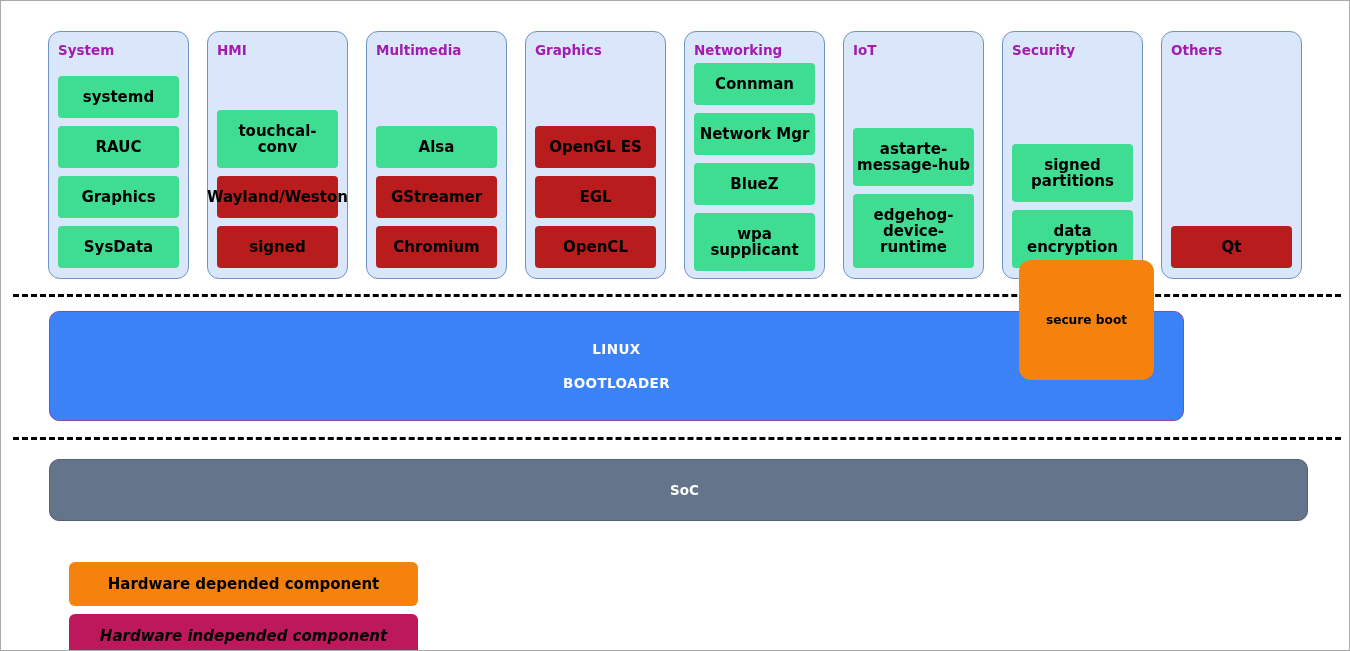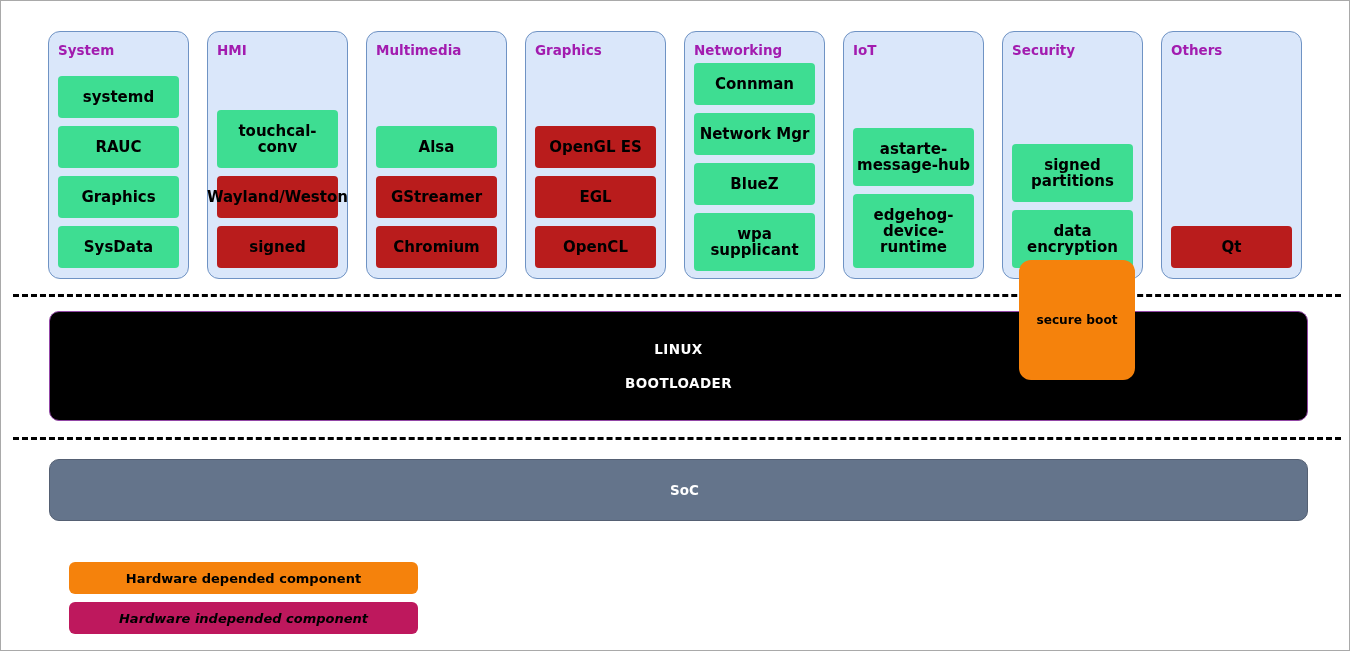--- a/index.html
+++ b/index.html
@@ -98,7 +98,7 @@
   #secure-boot {
     position: absolute;
     left: 1018px; top: 259px;
-    width: 116px; height: 120px;
+    width: 135px; height: 120px;
     background: #f5820c;
     border-radius: 12px;
     display: flex;

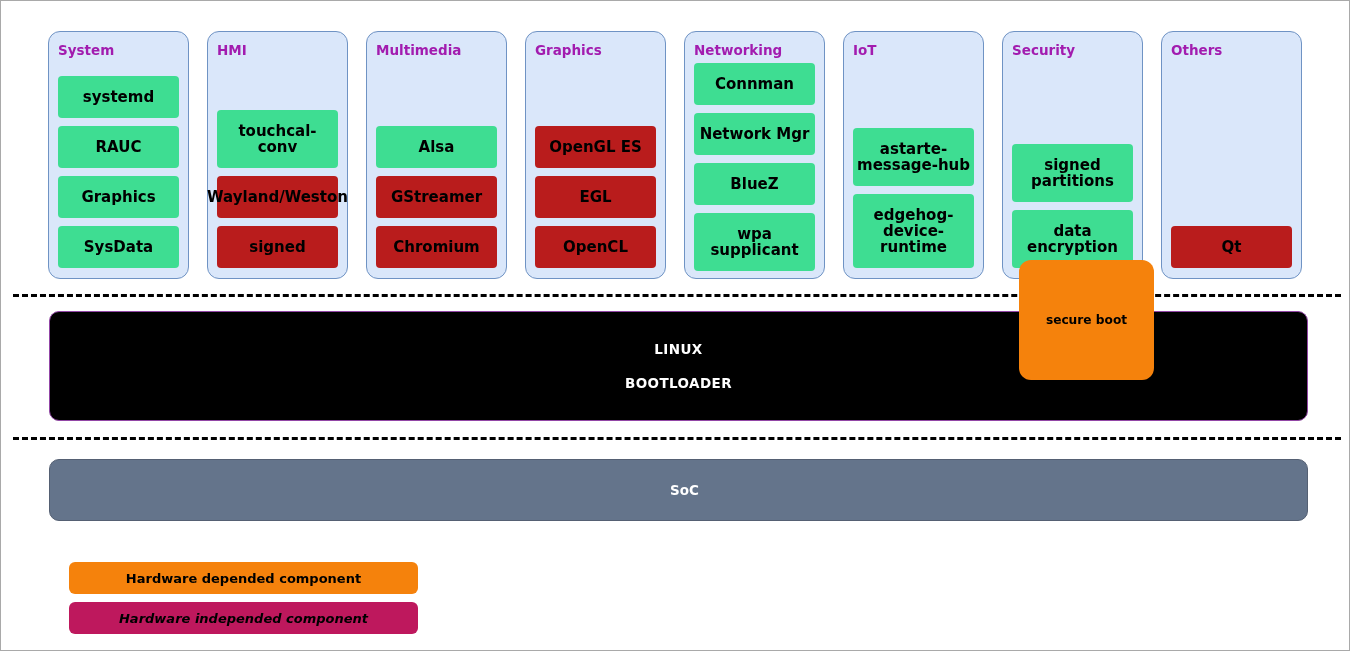--- a/index.html
+++ b/index.html
@@ -79,8 +79,8 @@
   #bootloader {
     position: absolute;
     left: 48px; top: 310px;
-    width: 1259px; height: 110px;
-    background: #000000;
+    width: 1135px; height: 110px;
+    background: #3b82f6;
     border: 1px solid #9246a6;
     border-radius: 10px;
     display: flex;

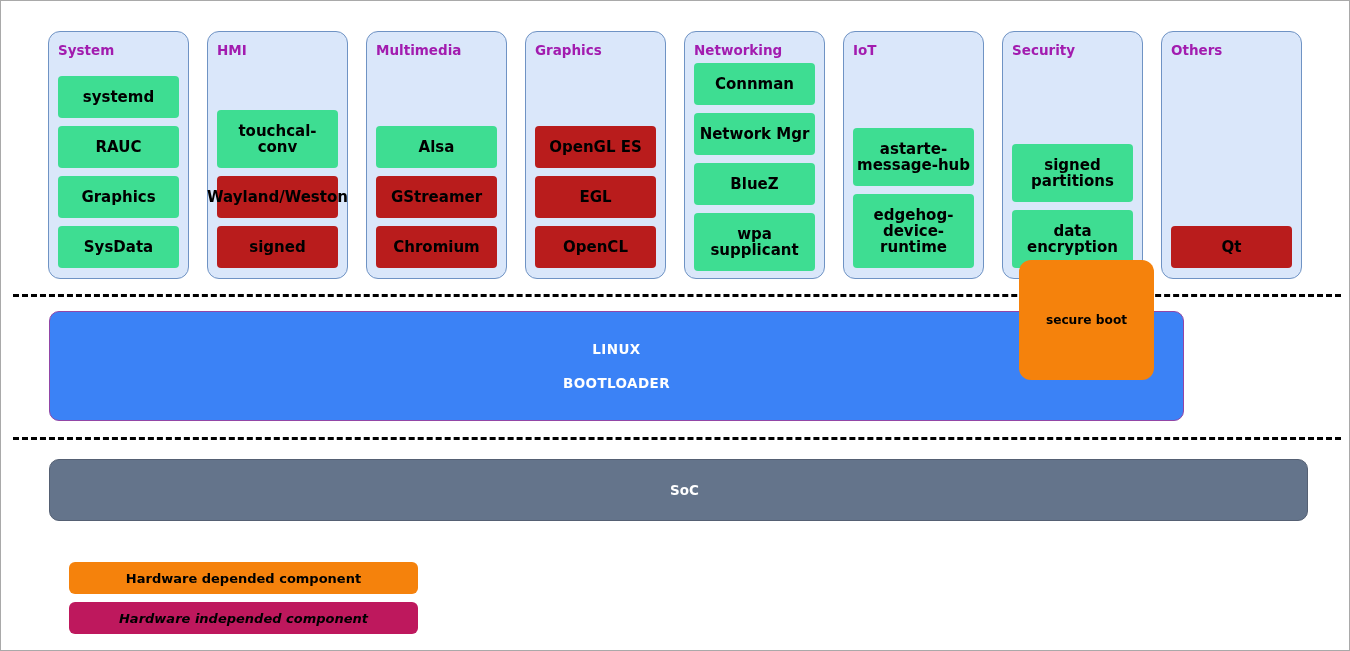--- a/index.html
+++ b/index.html
@@ -138,12 +138,12 @@
     gap: 8px;
   }
   .legend-chip {
-    height: 32px;
+    height: 44px;
     border-radius: 6px;
     display: flex;
     align-items: center;
     justify-content: center;
-    font-size: 13px;
+    font-size: 15px;
     font-weight: bold;
     color: #000;
   }

